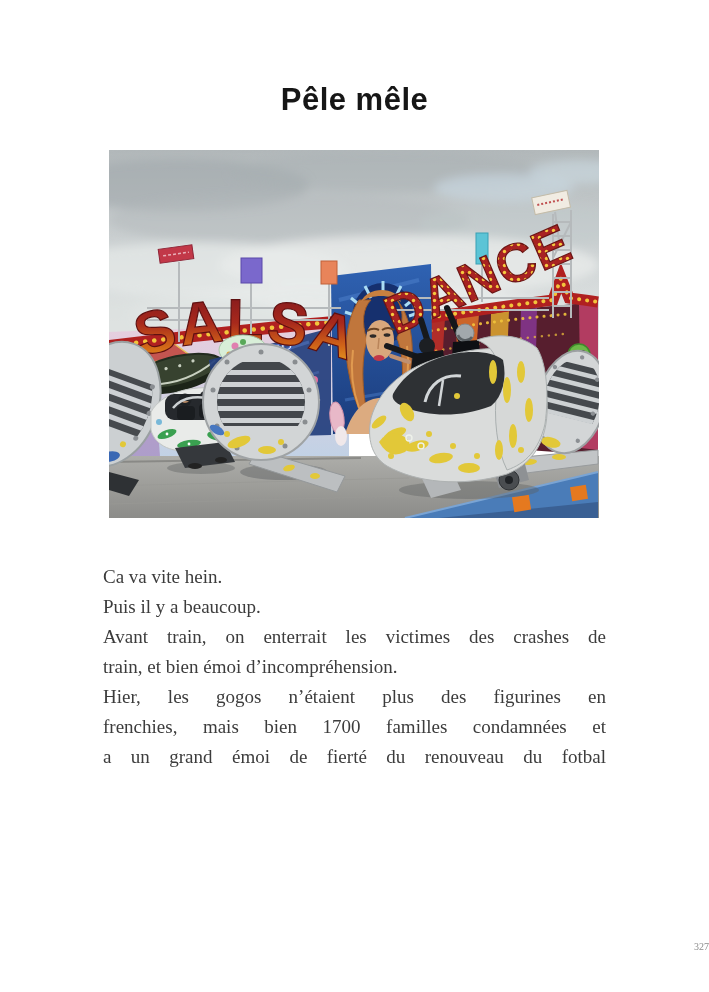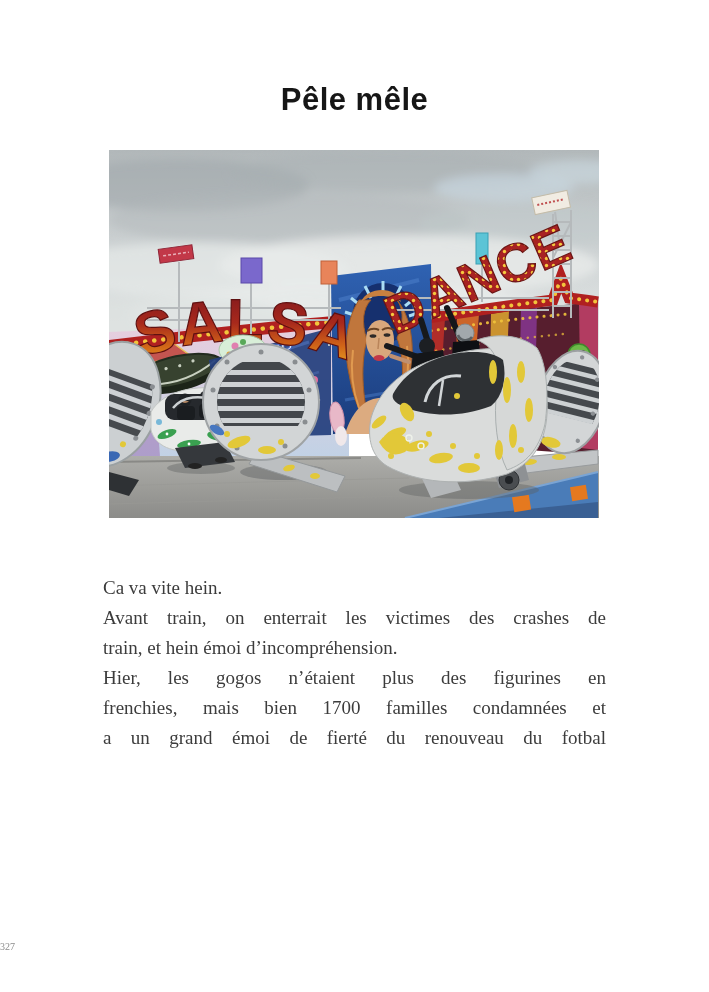--- a/index.html
+++ b/index.html
@@ -11,7 +11,7 @@
   .photo{position:absolute;left:109px;top:150px;width:490px;height:368px;}
   .photo svg{display:block;width:100%;height:100%;}
   .bodytext{position:absolute;left:103px;top:562px;width:503px;
-            font-size:19px;line-height:30px;color:#3c3c3c;margin-top:11px;}
+            font-size:19px;line-height:30px;color:#3c3c3c;}
   .line{min-height:30px;white-space:nowrap;}
   .line.j{white-space:normal;text-align:justify;text-align-last:justify;}
   .pagenum{position:absolute;top:941px;left:0;width:709px;text-align:left;

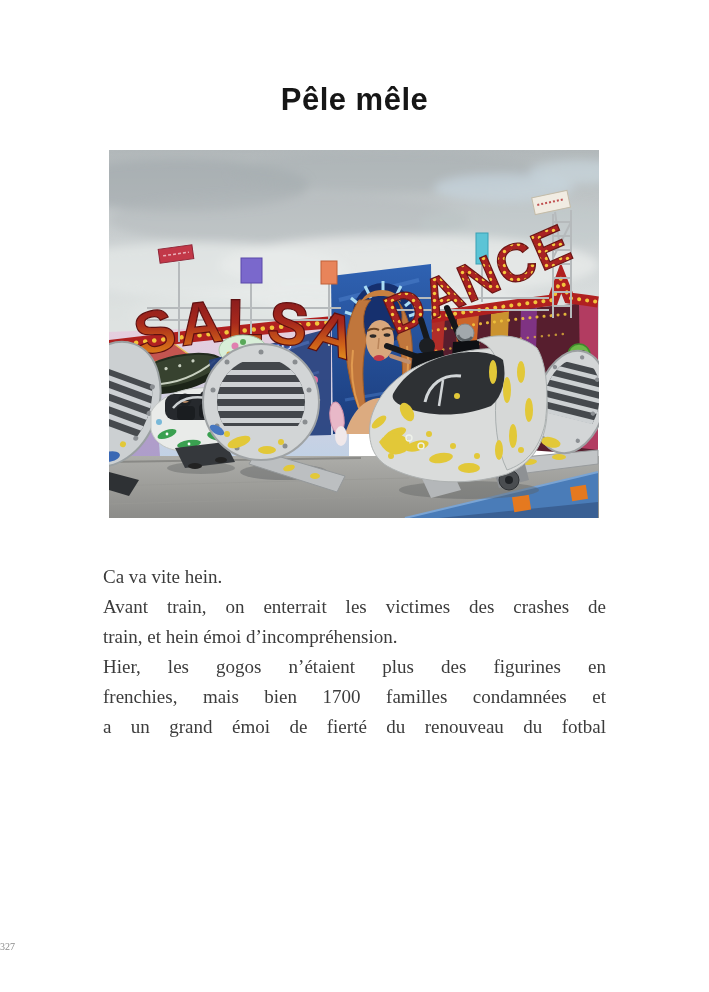--- a/index.html
+++ b/index.html
@@ -363,6 +363,7 @@
 
   <div class="bodytext">
     <div class="line">Ca va vite hein.</div>
+    <div class="line">Puis il y a beaucoup.</div>
     <div class="line j">Avant train, on enterrait les victimes des crashes de</div>
     <div class="line">train, et hein émoi d’incompréhension.</div>
     <div class="line j">Hier, les gogos n’étaient plus des figurines en</div>

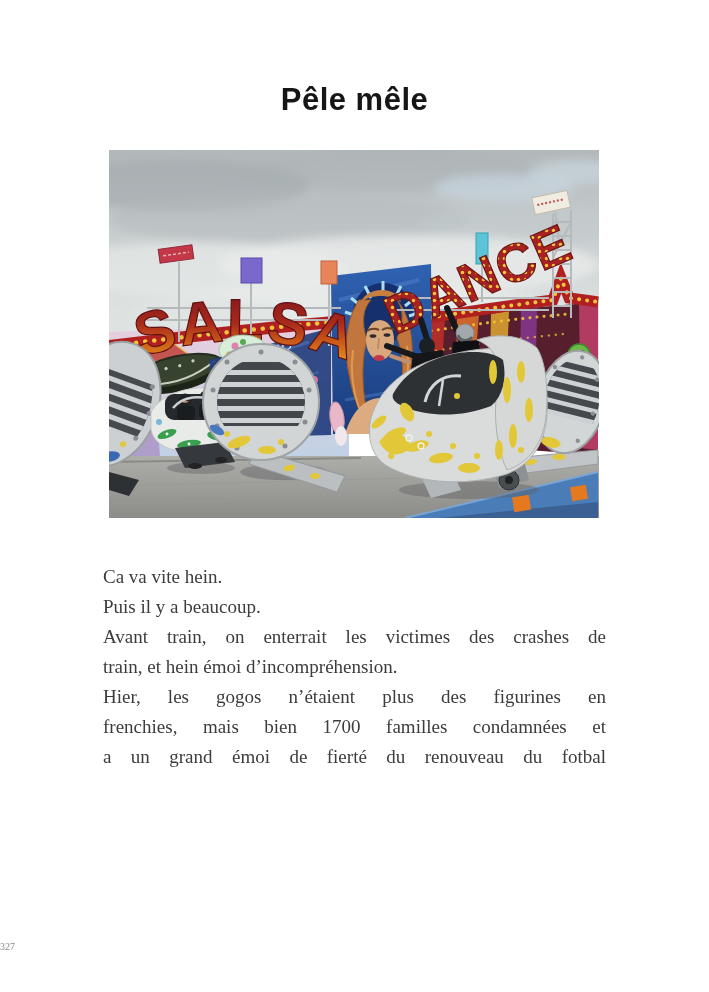--- a/index.html
+++ b/index.html
@@ -365,7 +365,7 @@
     <div class="line">Ca va vite hein.</div>
     <div class="line">Puis il y a beaucoup.</div>
     <div class="line j">Avant train, on enterrait les victimes des crashes de</div>
-    <div class="line">train, et hein émoi d’incompréhension.</div>
+    <div class="line">train, et bien émoi d’incompréhension.</div>
     <div class="line j">Hier, les gogos n’étaient plus des figurines en</div>
     <div class="line j">frenchies, mais bien 1700 familles condamnées et</div>
     <div class="line j">a un grand émoi de fierté du renouveau du fotbal</div>

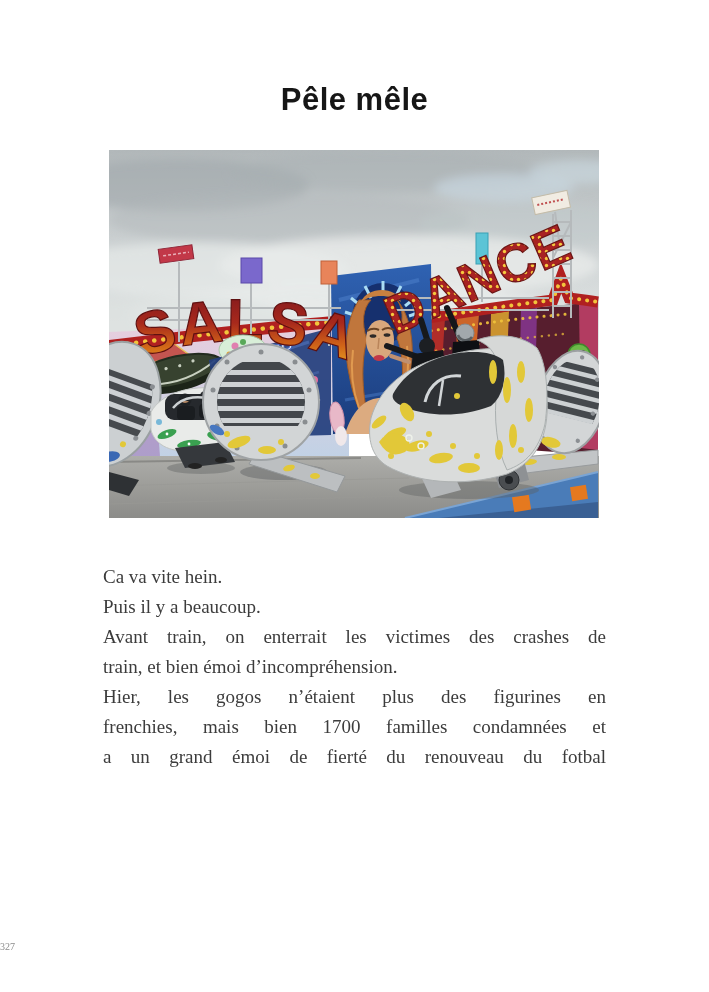--- a/index.html
+++ b/index.html
@@ -14,7 +14,7 @@
             font-size:19px;line-height:30px;color:#3c3c3c;}
   .line{min-height:30px;white-space:nowrap;}
   .line.j{white-space:normal;text-align:justify;text-align-last:justify;}
-  .pagenum{position:absolute;top:941px;left:0;width:709px;text-align:left;
+  .pagenum{position:absolute;top:941px;left:0;width:709px;text-align:right;
            font-size:10px;color:#8b8b8b;}
 </style>
 </head>

